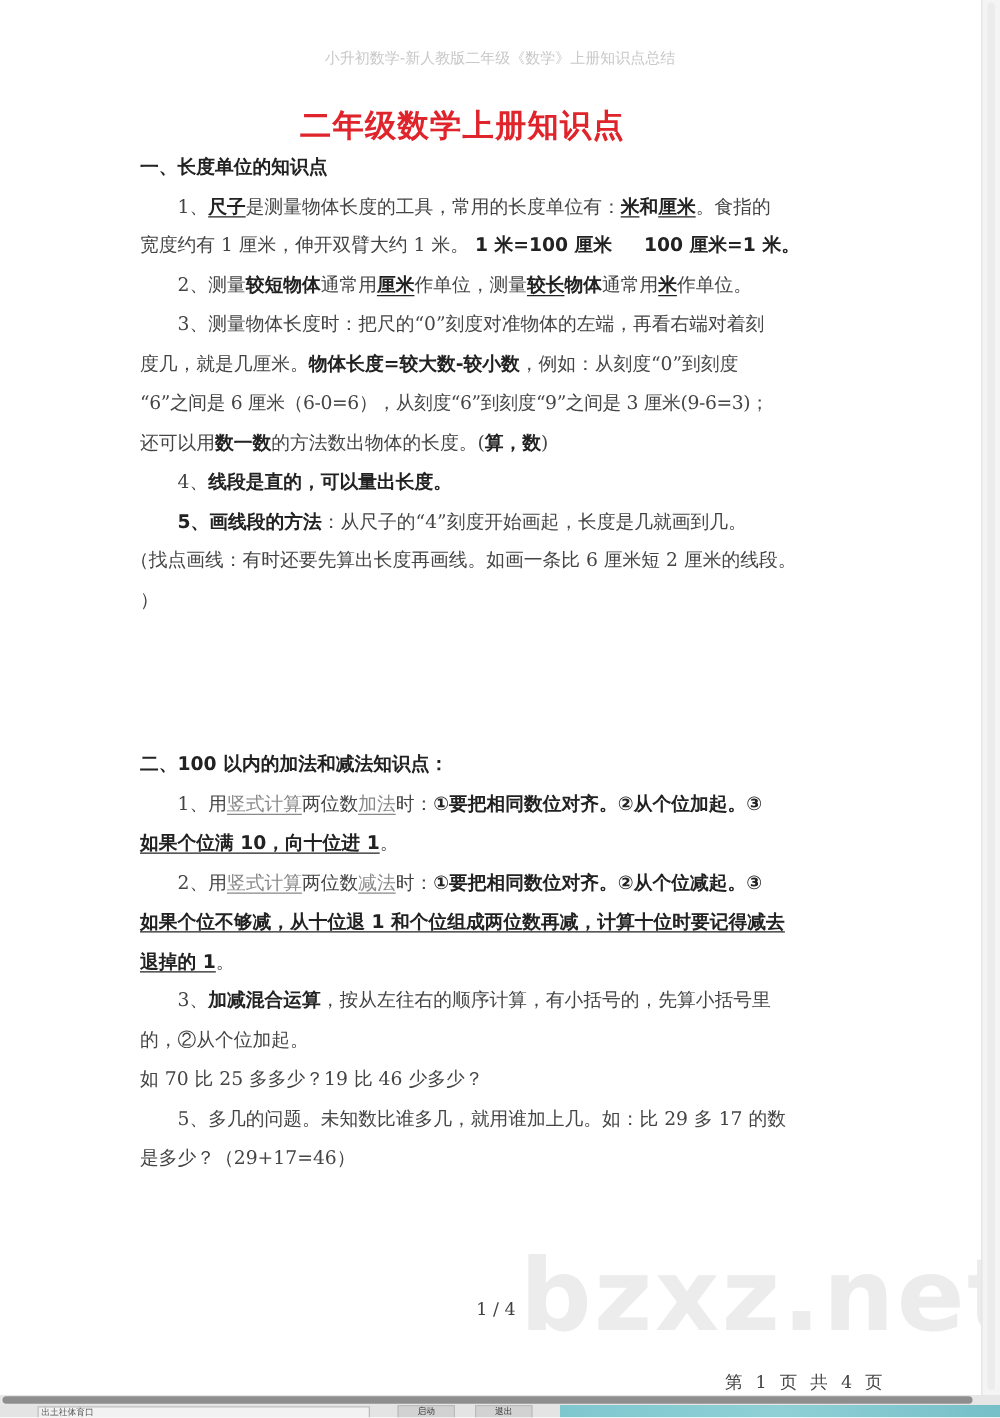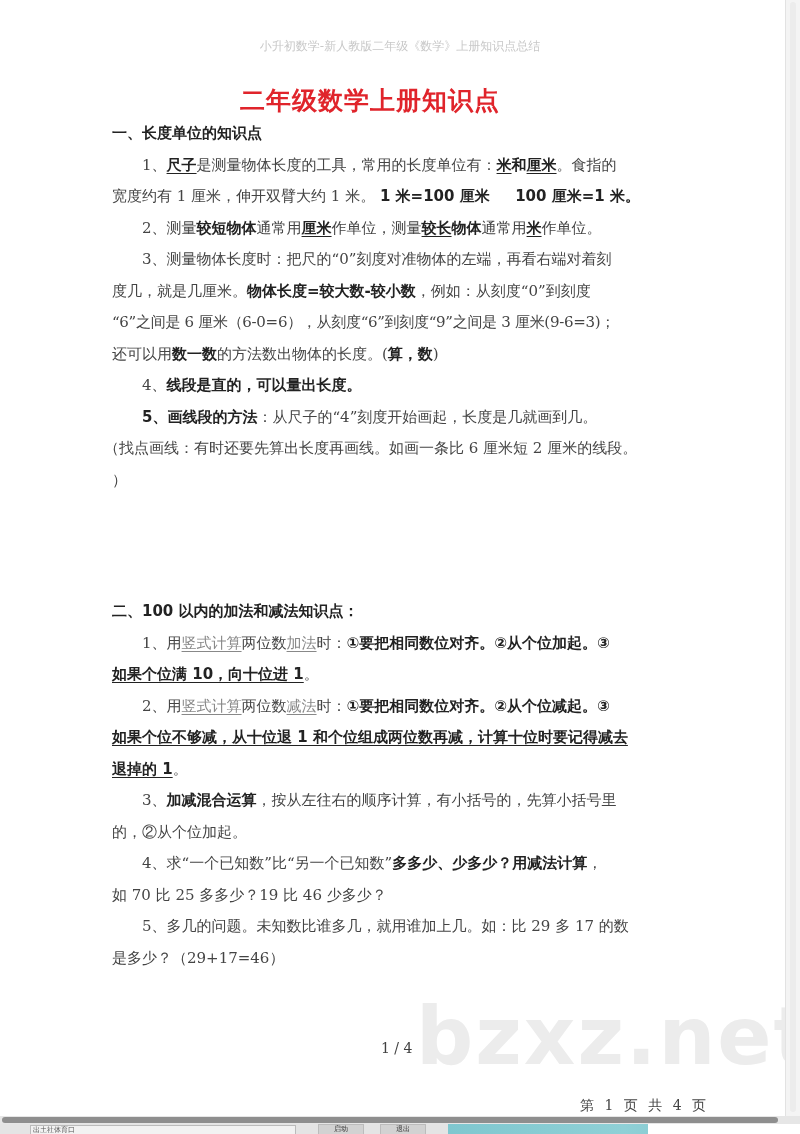--- a/index.html
+++ b/index.html
@@ -85,7 +85,6 @@
     <p class="p line"><span>3、</span><span class="b">加减混合运算</span><span>，按从左往右的顺序计算，有小括号的，先算小括号里</span></p>
     <div class="line">的，②从个位加起。</div>
 
-    <p class="p line"><span>4、求“一个已知数”比“另一个已知数”</span><span class="b">多多少、少多少？用减法计算</span><span>，</span></p>
     <div class="line">如 70 比 25 多多少？19 比 46 少多少？</div>
 
     <p class="p line">5、多几的问题。未知数比谁多几，就用谁加上几。如：比 29 多 17 的数</p>

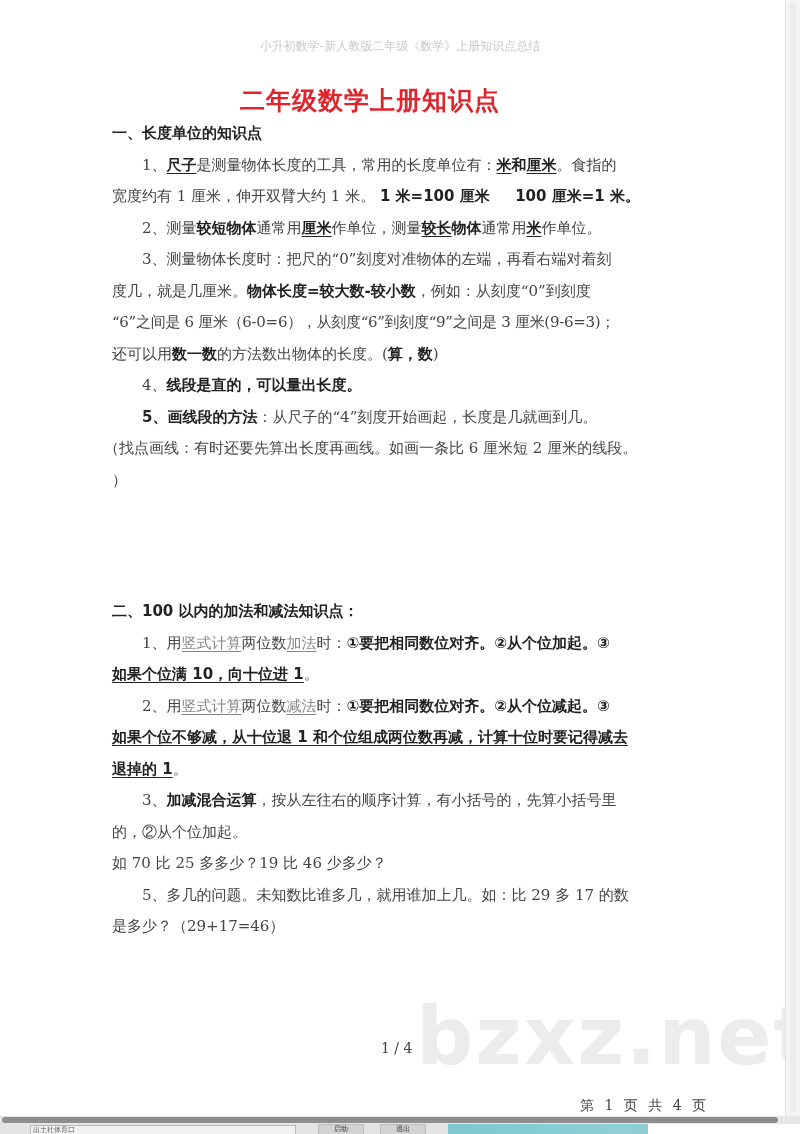--- a/index.html
+++ b/index.html
@@ -37,7 +37,7 @@
   }
   .hscroll { position:absolute; left:0; top:1116px; width:800px; height:8px; background:#e6e6e6; }
   .hscroll .thumb { position:absolute; left:2px; top:1px; width:776px; height:6px; background:#8e8e8e; border-radius:3px; }
-  .taskbar { position:absolute; left:0; top:1124px; width:648px; height:10px; background:#e4e4e4; overflow:hidden; }
+  .taskbar { position:absolute; left:0; top:1124px; width:800px; height:10px; background:#e4e4e4; overflow:hidden; }
   .taskbar .field { position:absolute; left:30px; top:1px; width:262px; height:9px; border:1px solid #bbb; background:#f2f2f2; font-size:7px; line-height:9px; color:#555; padding-left:2px; font-family:"DejaVu Sans", sans-serif; }
   .taskbar .btn { position:absolute; top:0; height:10px; width:44px; background:#d2d2d2; border:1px solid #bcbcbc; font-size:7px; line-height:9px; text-align:center; color:#333; font-family:"DejaVu Sans", sans-serif; }
   .taskbar .img { position:absolute; left:448px; top:0; width:352px; height:10px; background:linear-gradient(90deg,#7fc7cf,#8fd0d6,#76bfc8); }

